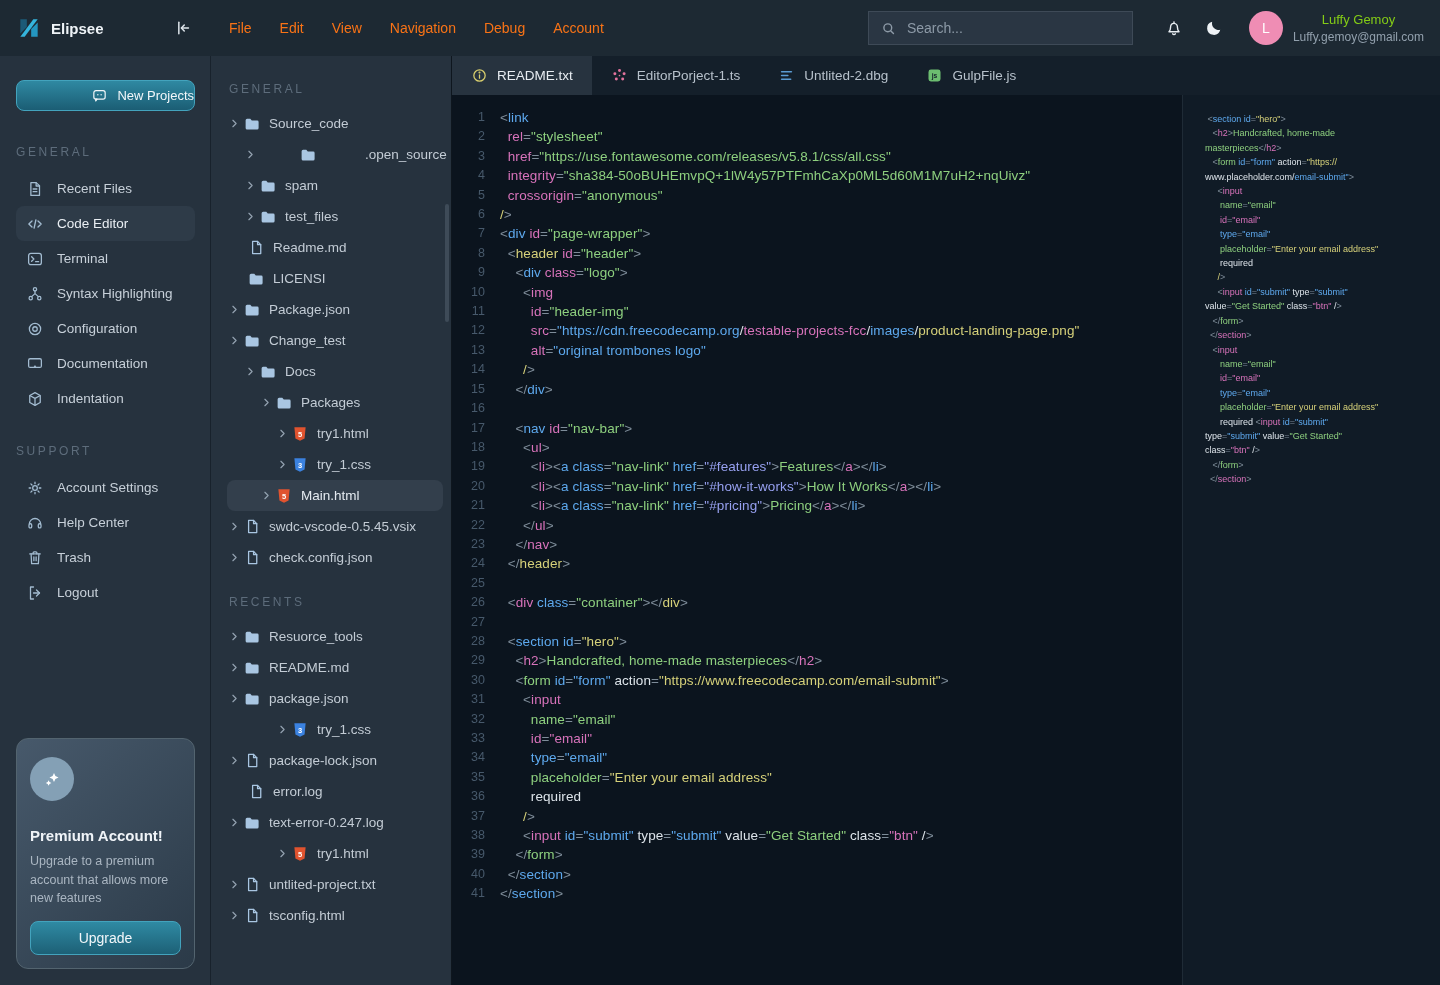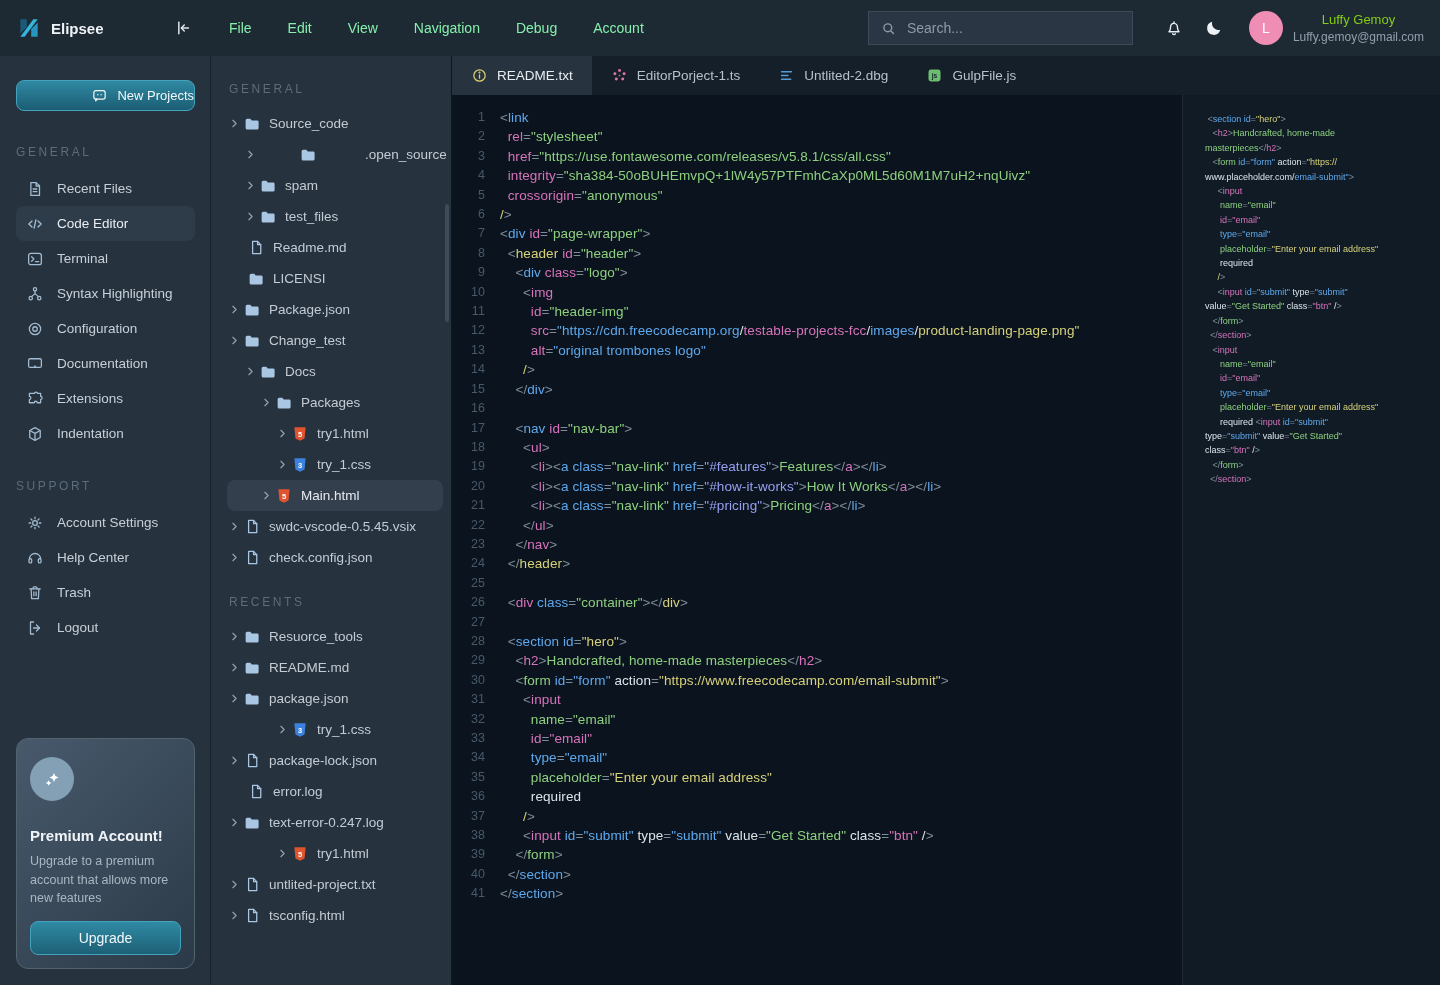--- a/index.html
+++ b/index.html
@@ -12,7 +12,7 @@
   .brand { width:211px; flex:0 0 211px; display:flex; align-items:center; padding:0 16px; }
   .brand-name { font-size:15px; font-weight:bold; color:#eef3f7; margin-left:9px; flex:1; }
   .collapse-btn { width:24px; height:24px; display:flex; align-items:center; justify-content:center; cursor:pointer; }
-  .menu { display:flex; gap:36px; margin-left:18px; font-size:14px; color:#86efac; }
+  .menu { display:flex; gap:28px; margin-left:18px; font-size:14px; color:#f97316; }
   .menu-item { cursor:pointer; }
   .top-right { margin-left:auto; display:flex; align-items:center; padding-right:16px; }
   .search { width:265px; height:34px; background:#2a3643; border:1px solid #3e4a57; border-radius:0; display:flex; align-items:center; padding:0 11px; gap:8px; }

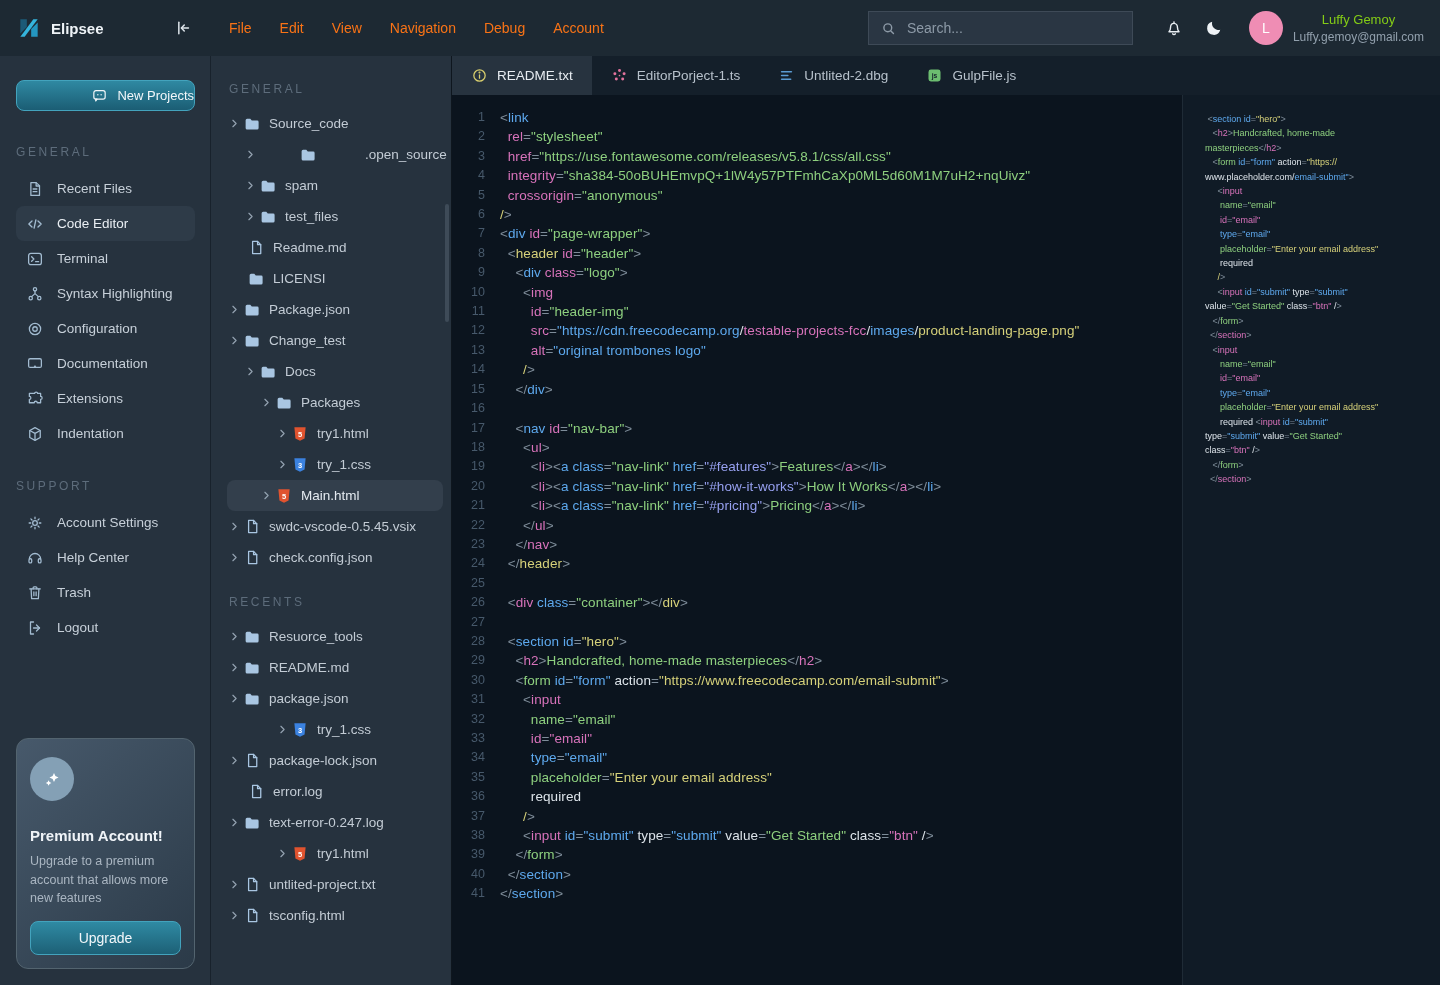--- a/index.html
+++ b/index.html
@@ -213,14 +213,6 @@
                 </svg>
               </span>
               <span class="side-text">Documentation</span>
-            </div>
-            <div class="side-item">
-              <span class="icon">
-                <svg width="18" height="18" viewBox="0 0 24 24" fill="none" stroke="#a3bcd1" stroke-width="1.7" stroke-linejoin="round">
-                  <path d="M9.5 4.5h2a2 1.8 0 1 1 4 0h4v4a2 2 0 1 1 0 4v4.5h-4.5a2 2 0 1 0-4 0H4.5V12.5a2 2 0 1 0 0-4v-4h5z"></path>
-                </svg>
-              </span>
-              <span class="side-text">Extensions</span>
             </div>
             <div class="side-item">
               <span class="icon">

